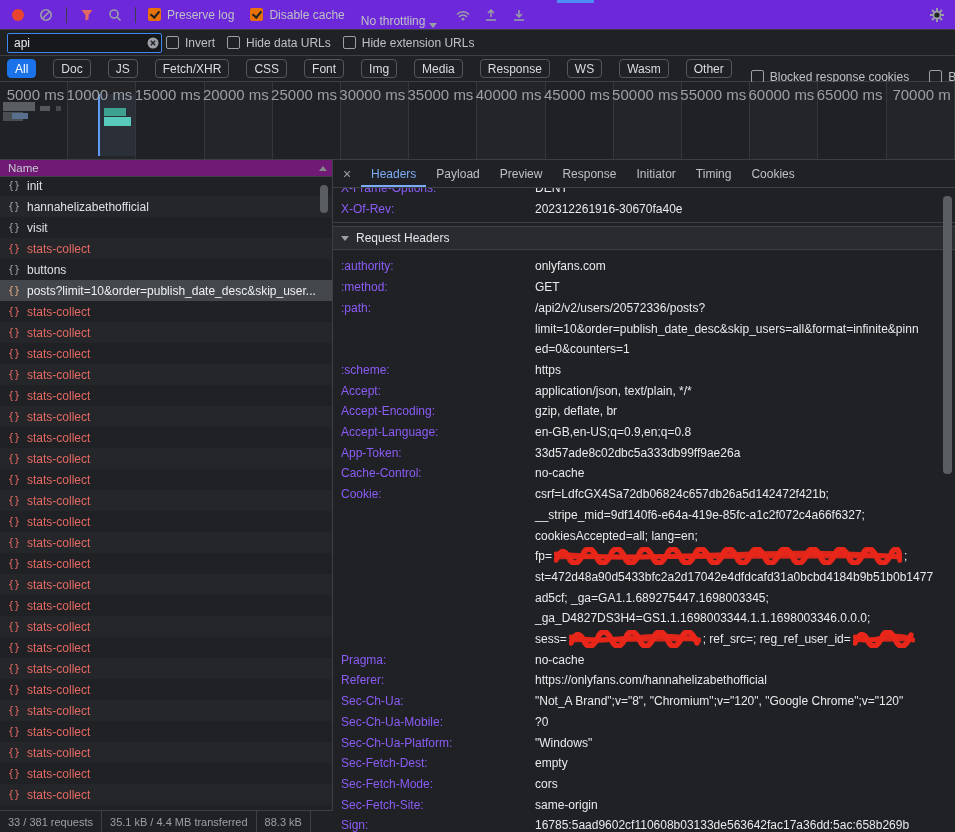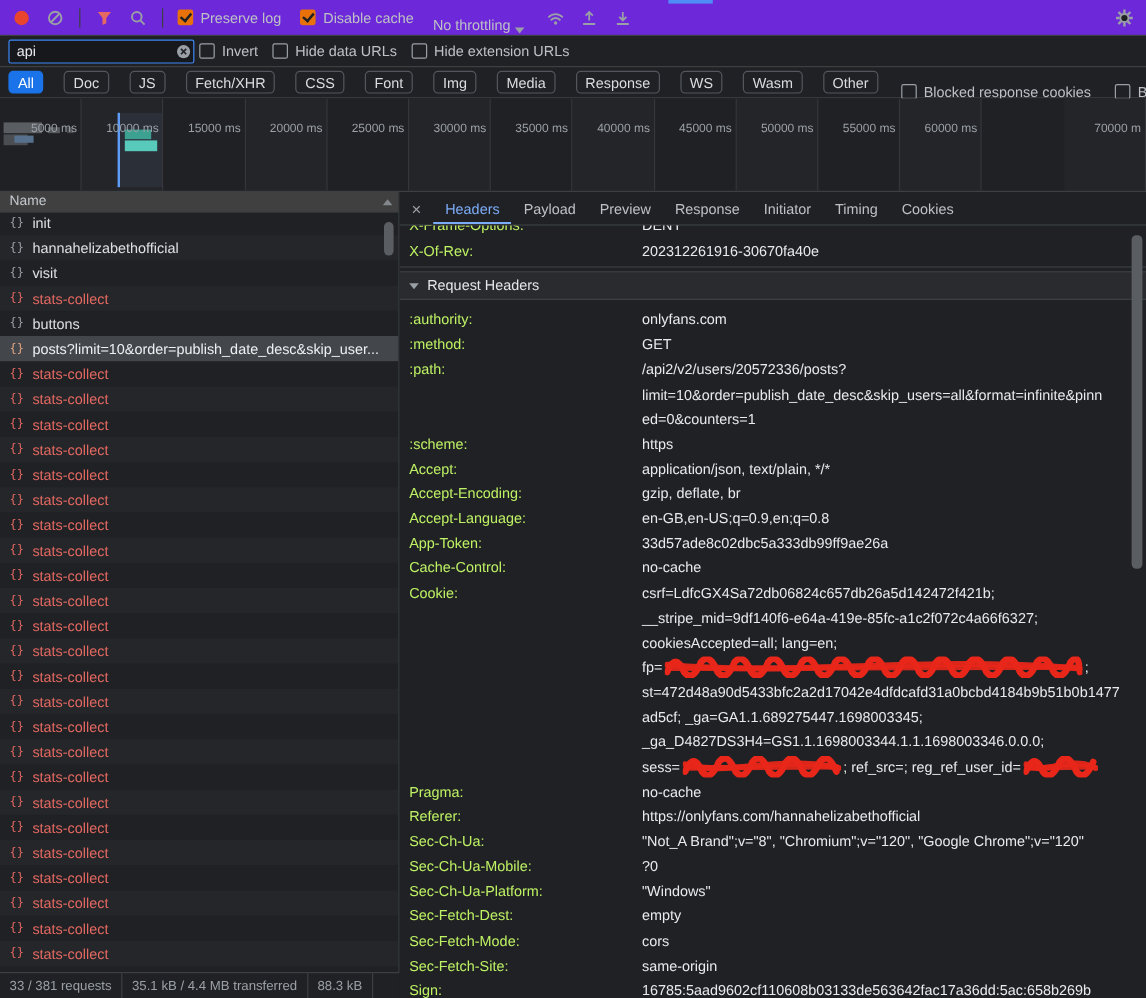--- a/index.html
+++ b/index.html
@@ -57,7 +57,7 @@
               border-bottom:1px solid #3c4043; overflow:hidden; background:#202124; }
   .tl-col { position:absolute; top:0; height:100%; border-right:1px solid #34363a; }
   .tl-col.alt { background:rgba(255,255,255,0.02); }
-  .tl-label { position:absolute; top:20px; right:3px; font-size:10px; color:#9aa0a6;
+  .tl-label { position:absolute; top:4px; right:3px; font-size:15px; color:#9aa0a6;
               white-space:nowrap; }
   .tl-bar { position:absolute; }
 

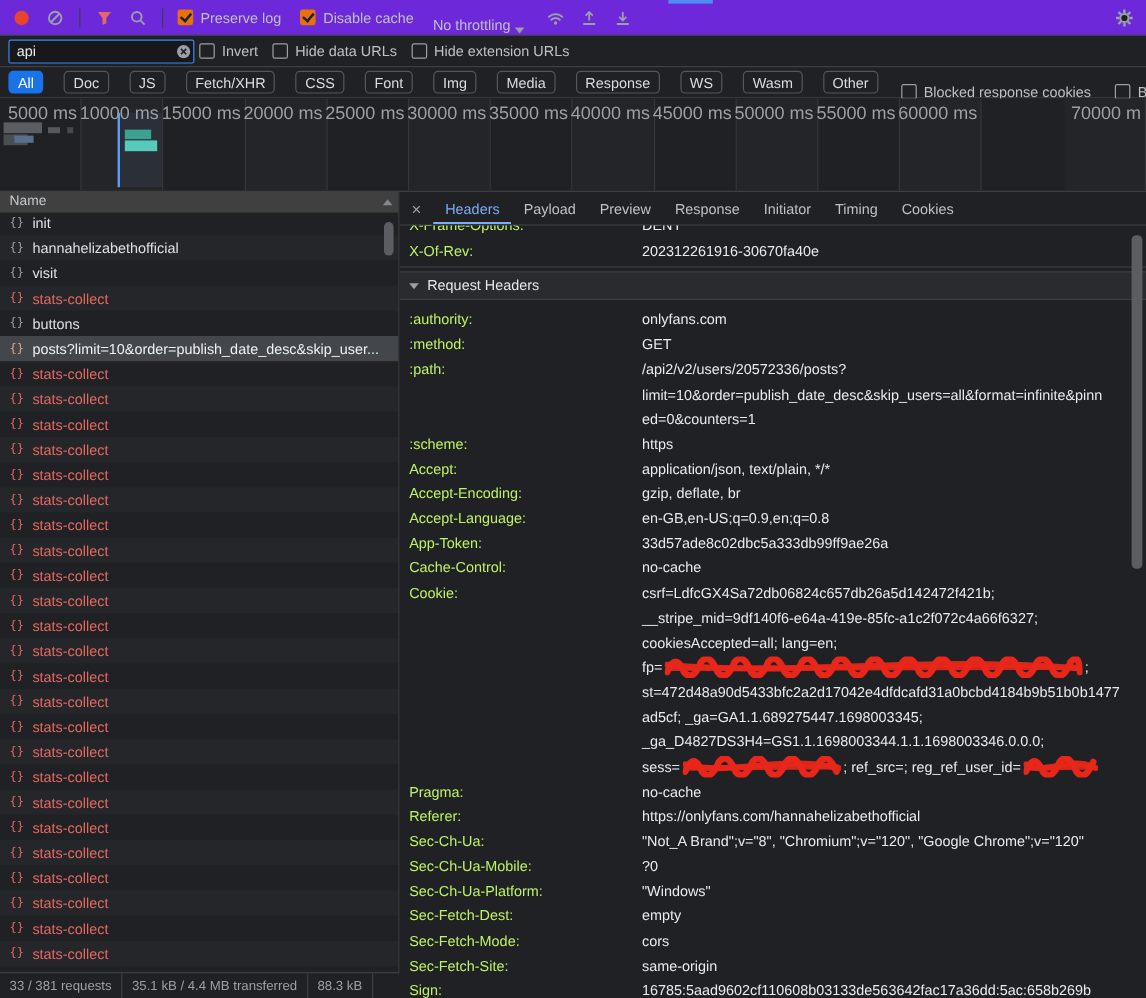--- a/index.html
+++ b/index.html
@@ -303,6 +303,9 @@
       <div class="tl-col alt" style="left: 750.2px; width: 68.2px;">
         <div class="tl-label">60000 ms</div>
       </div>
+      <div class="tl-col" style="left: 818.4px; width: 68.2px;">
+        <div class="tl-label">65000 ms</div>
+      </div>
       <div class="tl-col alt" style="left: 886.6px; width: 68.2px;">
         <div class="tl-label">70000 m</div>
       </div>

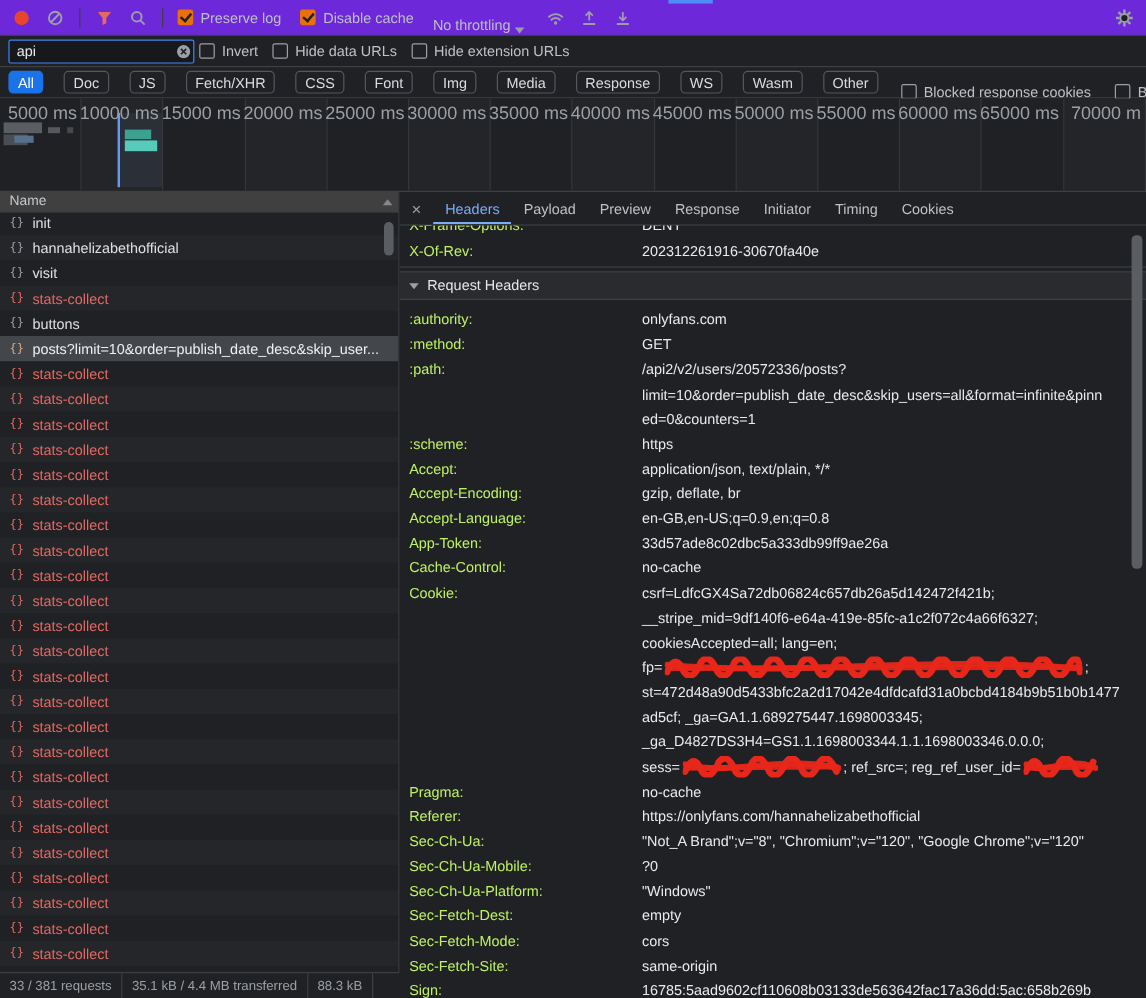--- a/index.html
+++ b/index.html
@@ -66,7 +66,7 @@
           border-right:1px solid #3c4043; background:#202124; }
   .list-header { position:absolute; top:0; left:0; right:0; height:17px;
                  border-bottom:1px solid #3c4043; display:flex; align-items:center;
-                 padding-left:8px; font-size:11.5px; color:#c5c9ce; background:#404040;
+                 padding-left:8px; font-size:11.5px; color:#c5c9ce; background:#701a75;
                  z-index:2; }
   .list-viewport { position:absolute; top:17px; bottom:0; left:0; right:0; overflow:hidden; }
   .list-rows { position:relative; top:-2px; }

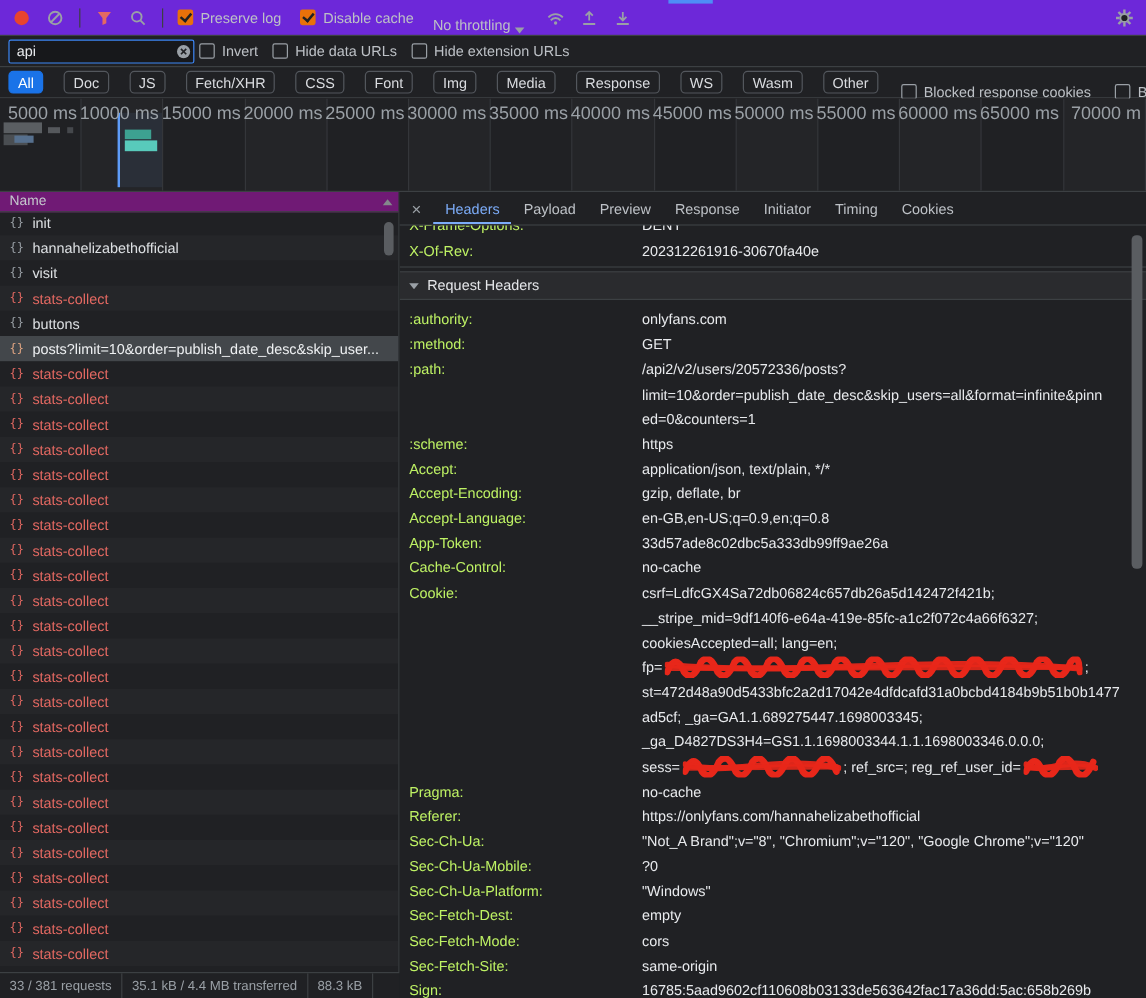--- a/index.html
+++ b/index.html
@@ -106,7 +106,7 @@
   .hcontent { position:absolute; top:28px; left:0; right:0; bottom:0; overflow:hidden; }
   .hrows { position:relative; top:-10px; }
   .hrow { display:flex; align-items:flex-start; padding-left:8px; }
-  .hname { width:194px; flex:0 0 auto; color:#bef264; line-height:20.7px;
+  .hname { width:194px; flex:0 0 auto; color:#8b5cf6; line-height:20.7px;
            white-space:nowrap; }
   .hval { flex:1; color:#e8eaed; padding-right:12px; }
   .hline { line-height:20.7px; white-space:nowrap; }

